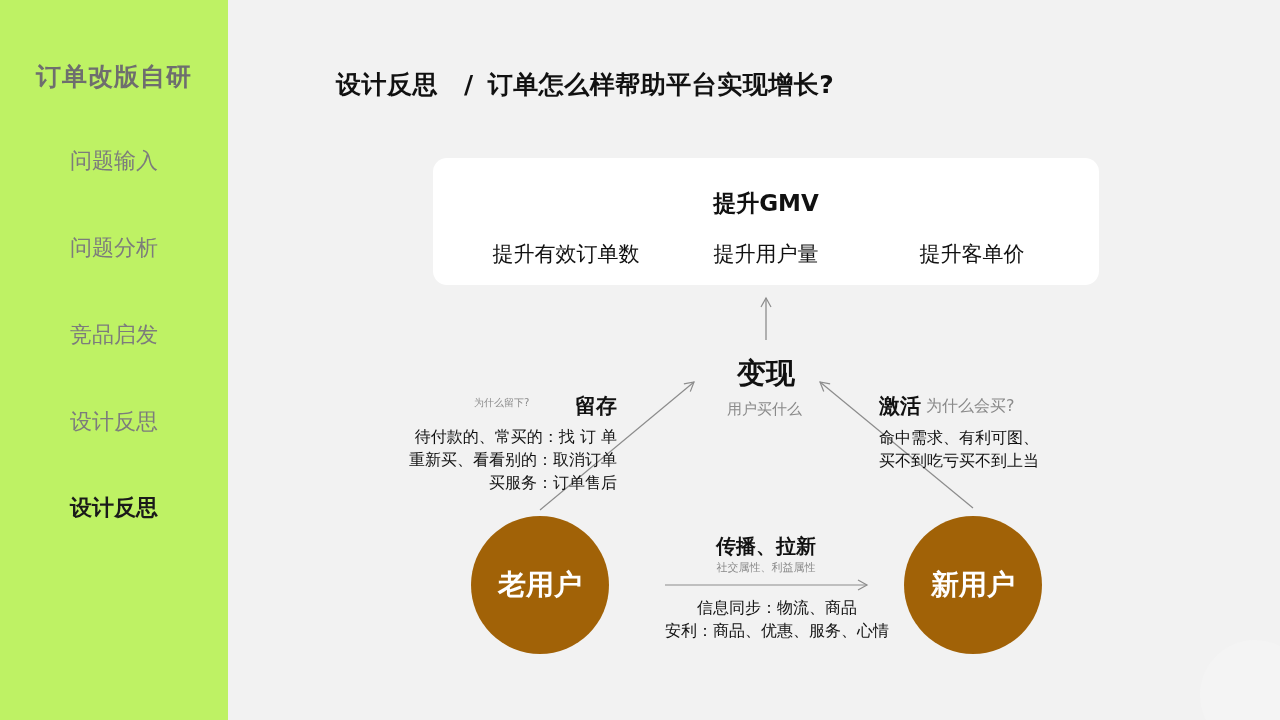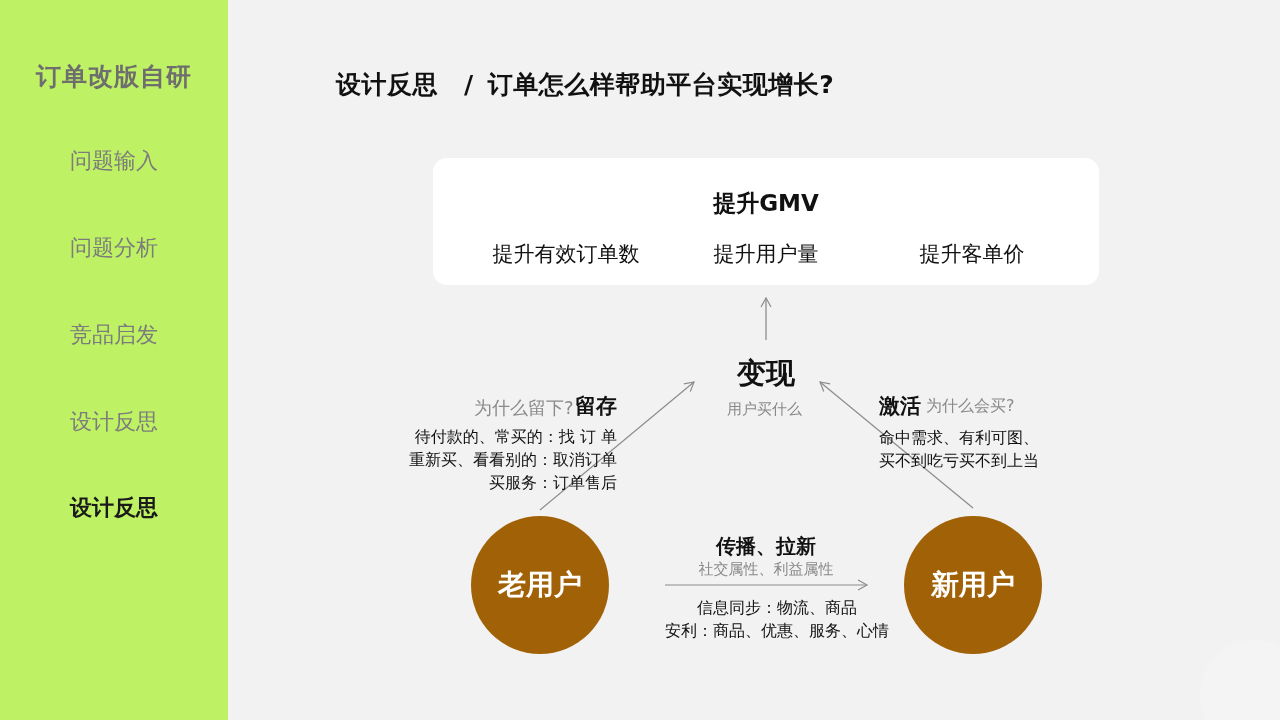--- a/index.html
+++ b/index.html
@@ -101,7 +101,7 @@
 <div class="node-title" style="left:737px; top:354px; font-size:29px;">变现</div>
 <div class="node-sub" style="left:727px; top:400px; font-size:15px;">用户买什么</div>
 
-<div class="node-sub" style="left:474px; top:396px; font-size:18px;">为什么留下?</div>
+<div class="node-sub" style="left:474px; top:396px; font-size:10px;">为什么留下?</div>
 <div class="node-title" style="left:575px; top:392px; font-size:21px;">留存</div>
 <div class="desc-line" style="right:663px; top:427px;">待付款的、常买的：找 订 单</div>
 <div class="desc-line" style="right:663px; top:450px;">重新买、看看别的：取消订单</div>

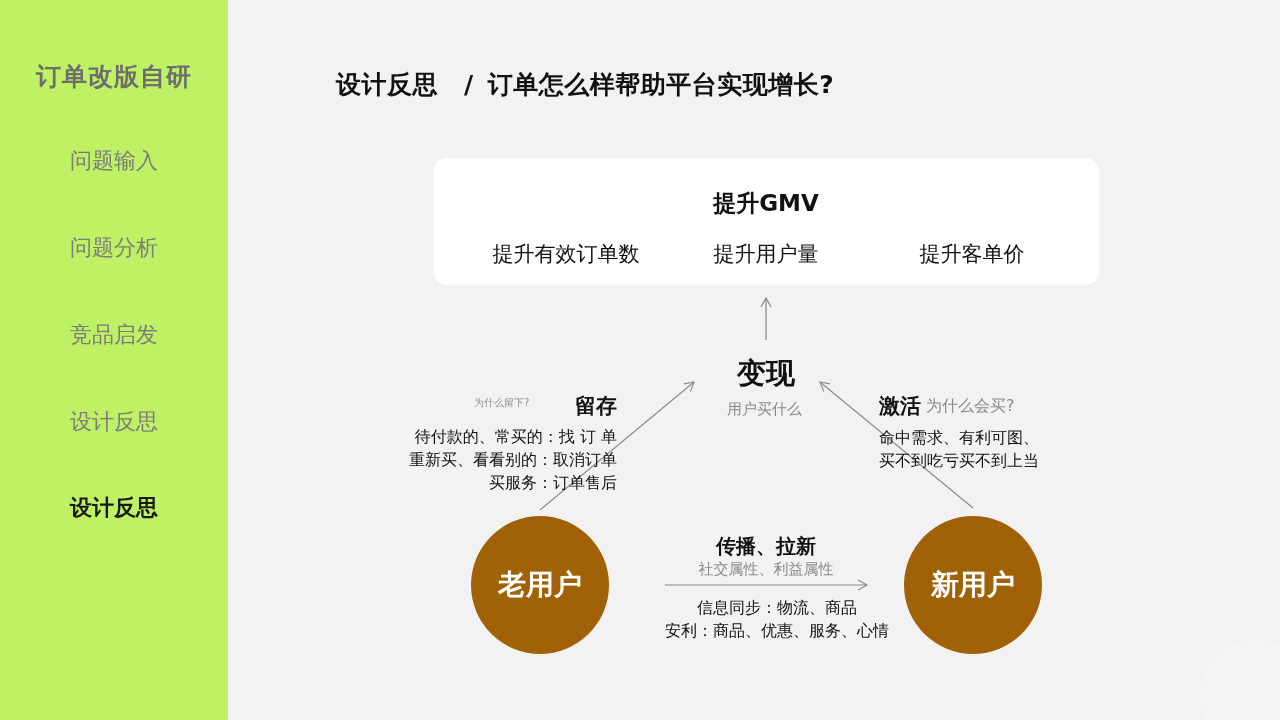--- a/index.html
+++ b/index.html
@@ -113,7 +113,7 @@
 <div class="desc-line" style="left:879px; top:451px;">买不到吃亏买不到上当</div>
 
 <div class="node-title" style="left:766px; top:533px; font-size:20px; transform:translateX(-50%);">传播、拉新</div>
-<div class="node-sub" style="left:766px; top:560px; font-size:15px; transform:translateX(-50%);">社交属性、利益属性</div>
+<div class="node-sub" style="left:766px; top:560px; font-size:11px; transform:translateX(-50%);">社交属性、利益属性</div>
 <div class="desc-line" style="left:777px; top:598px; transform:translateX(-50%);">信息同步：物流、商品</div>
 <div class="desc-line" style="left:777px; top:621px; transform:translateX(-50%);">安利：商品、优惠、服务、心情</div>
 

